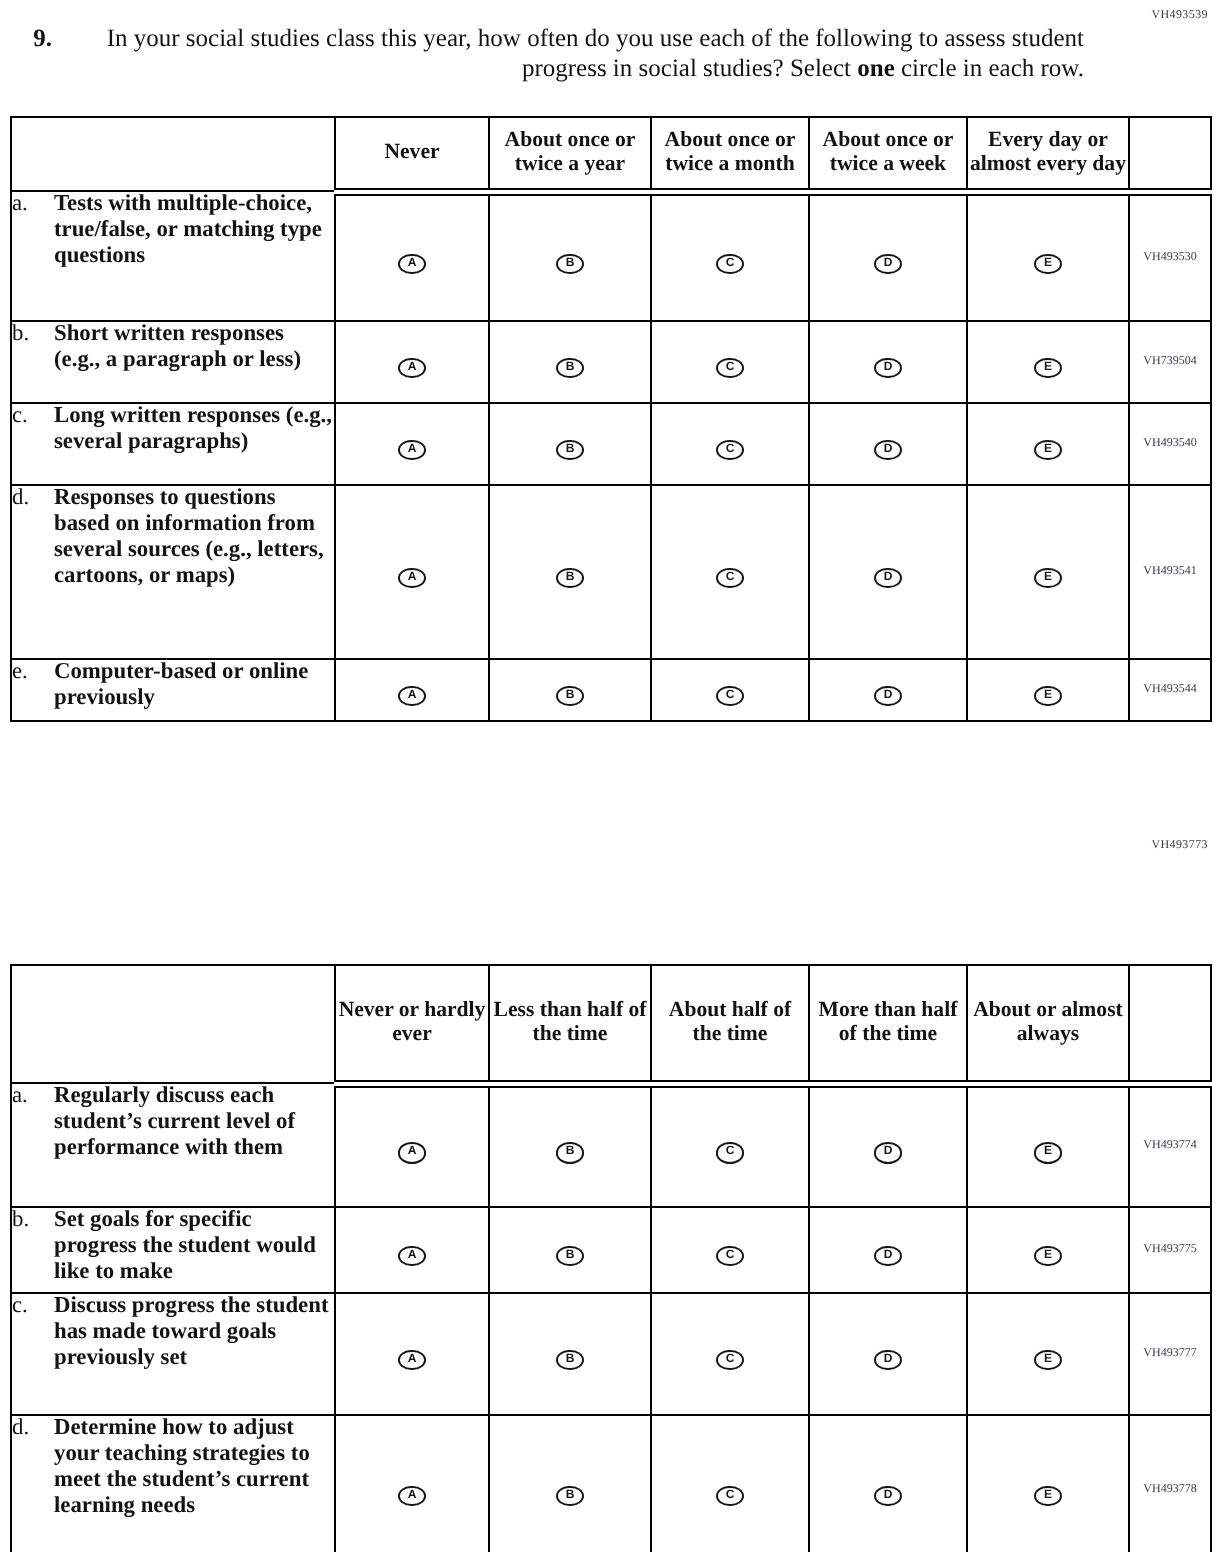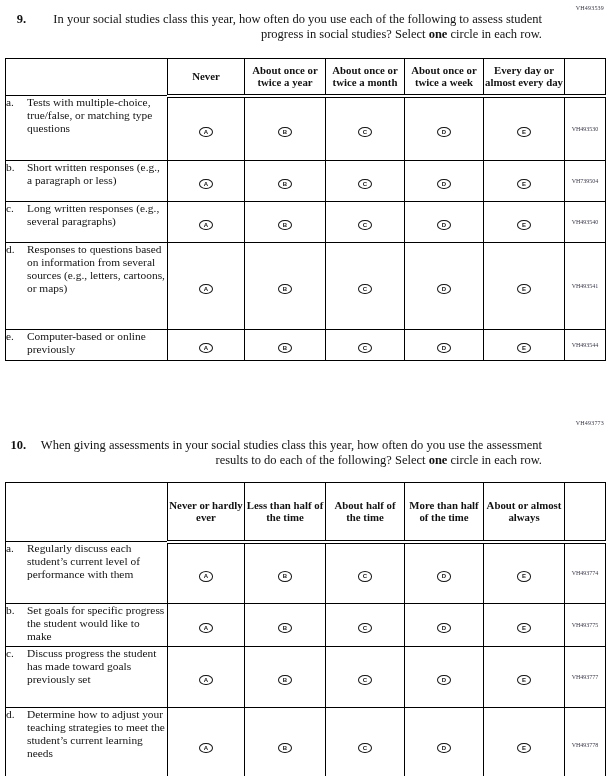--- a/index.html
+++ b/index.html
@@ -72,7 +72,7 @@
   }
   .row-text{
     flex:1;
-    font-size:11.4px;line-height:13px;
+    font-size:11.4px;line-height:13px;font-weight:bold;
   }
   td.opt{
     text-align:center;

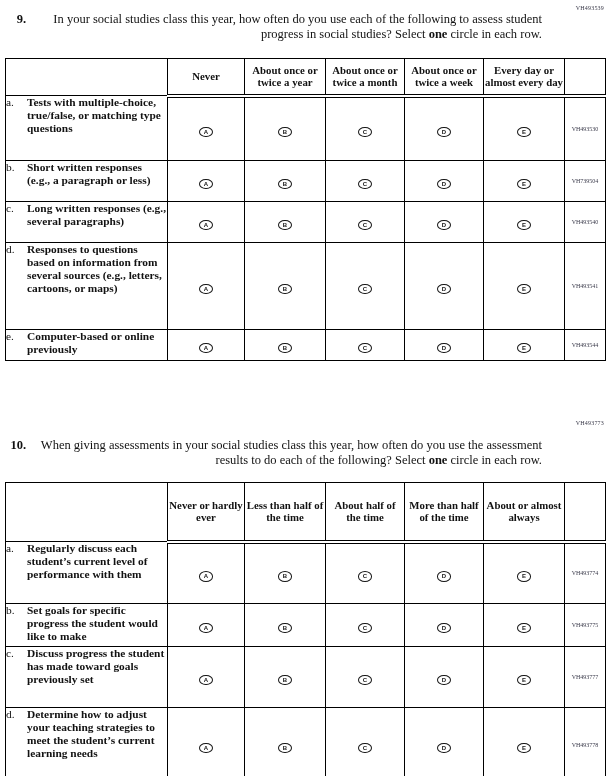--- a/index.html
+++ b/index.html
@@ -221,10 +221,6 @@
 
   <div class="vh-code" id="q10-code">VH493773</div>
 
-  <div class="question" id="q10">
-    <span class="qnum">10.</span>
-    <p class="qtext"><span>When giving assessments in your social studies class this year, how often do you use the assessment results to do each of the following? Select </span><b>one</b><span> circle in each row.</span></p>
-  </div>
 
   <table class="grid" id="t10">
     <colgroup>

